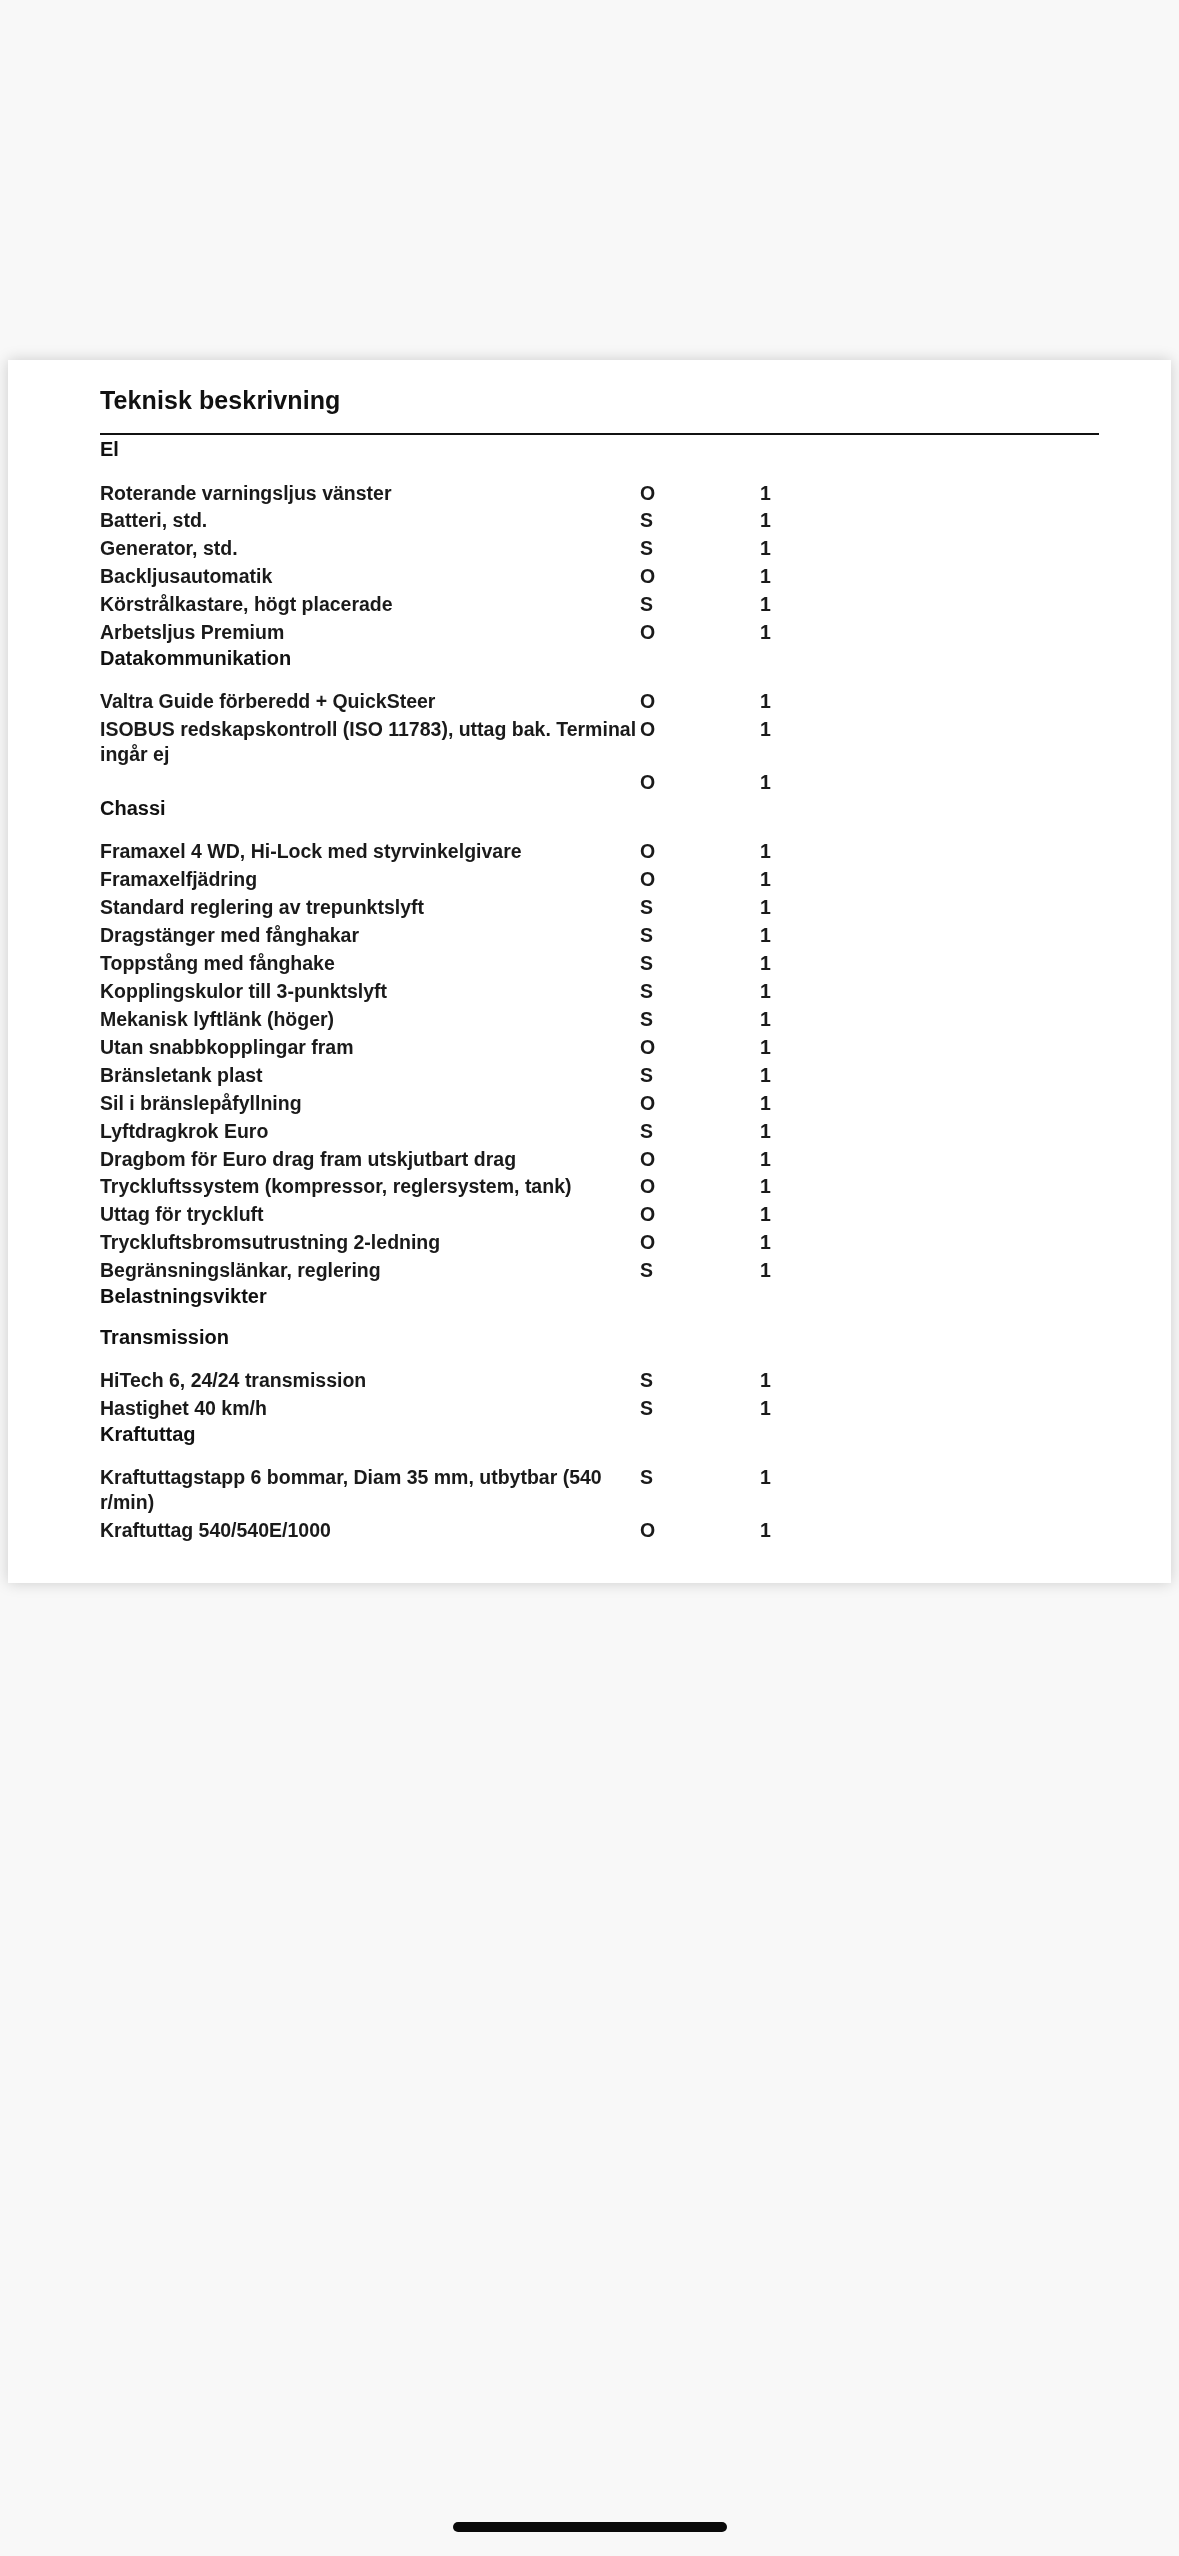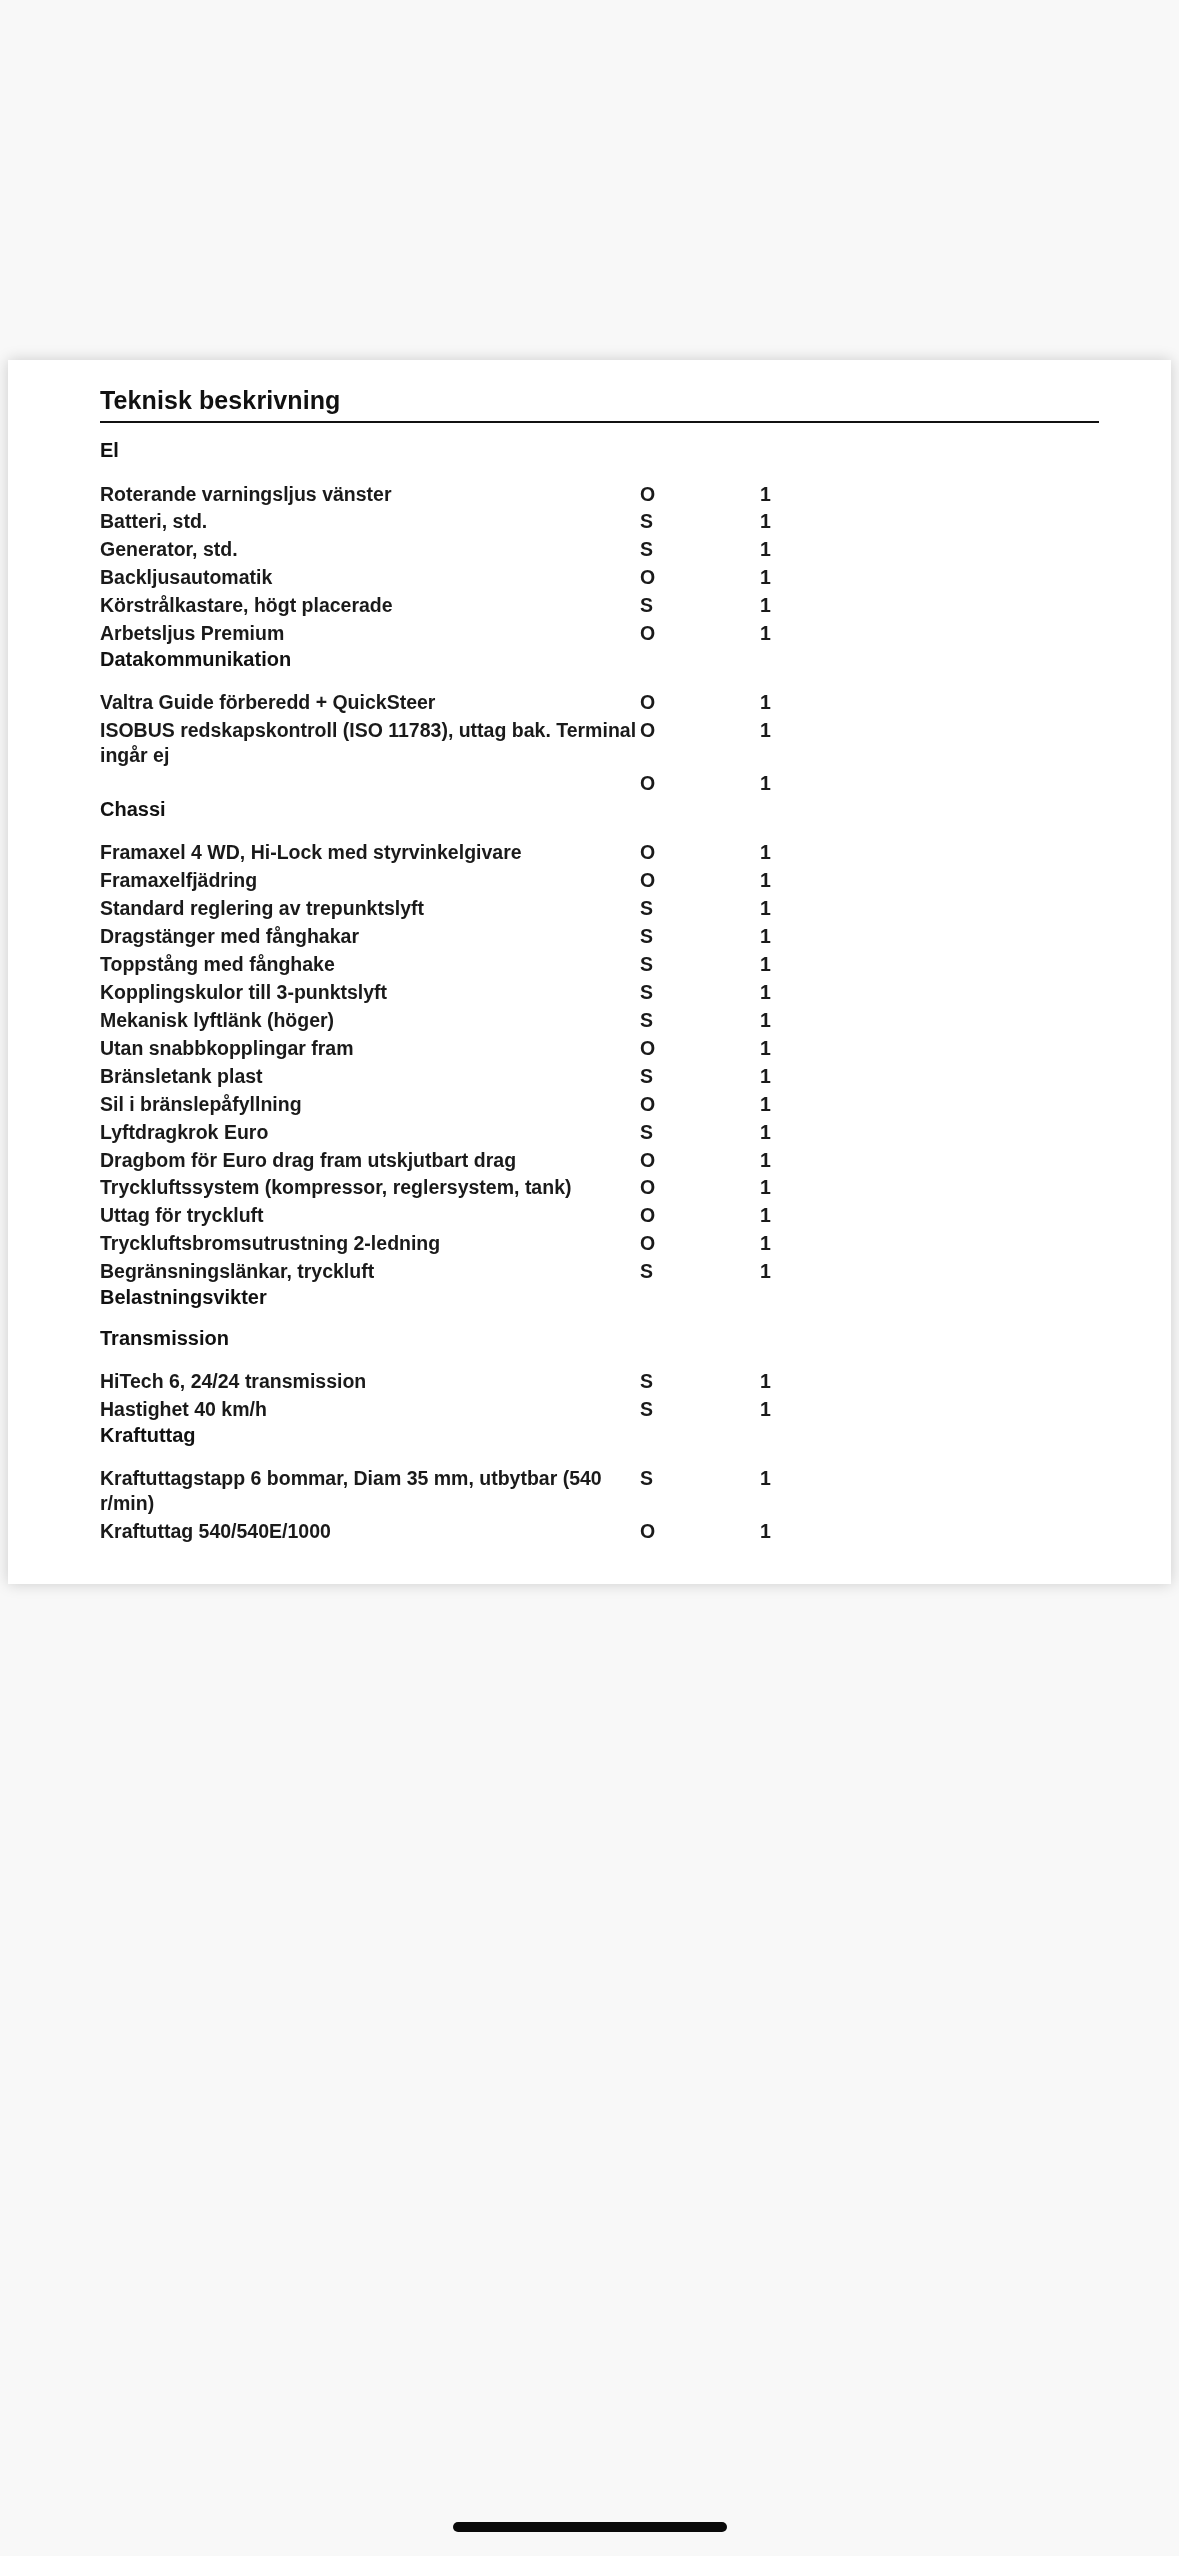--- a/index.html
+++ b/index.html
@@ -37,9 +37,9 @@
     font-size: 25px;
     font-weight: bold;
     color: #111;
-    padding-bottom: 6px;
+    padding-bottom: 18px;
     border-bottom: 2px solid #111;
-    margin: 0 0 16px 0;
+    margin: 0 0 3px 0;
     letter-spacing: 0.1px;
   }
   .section {

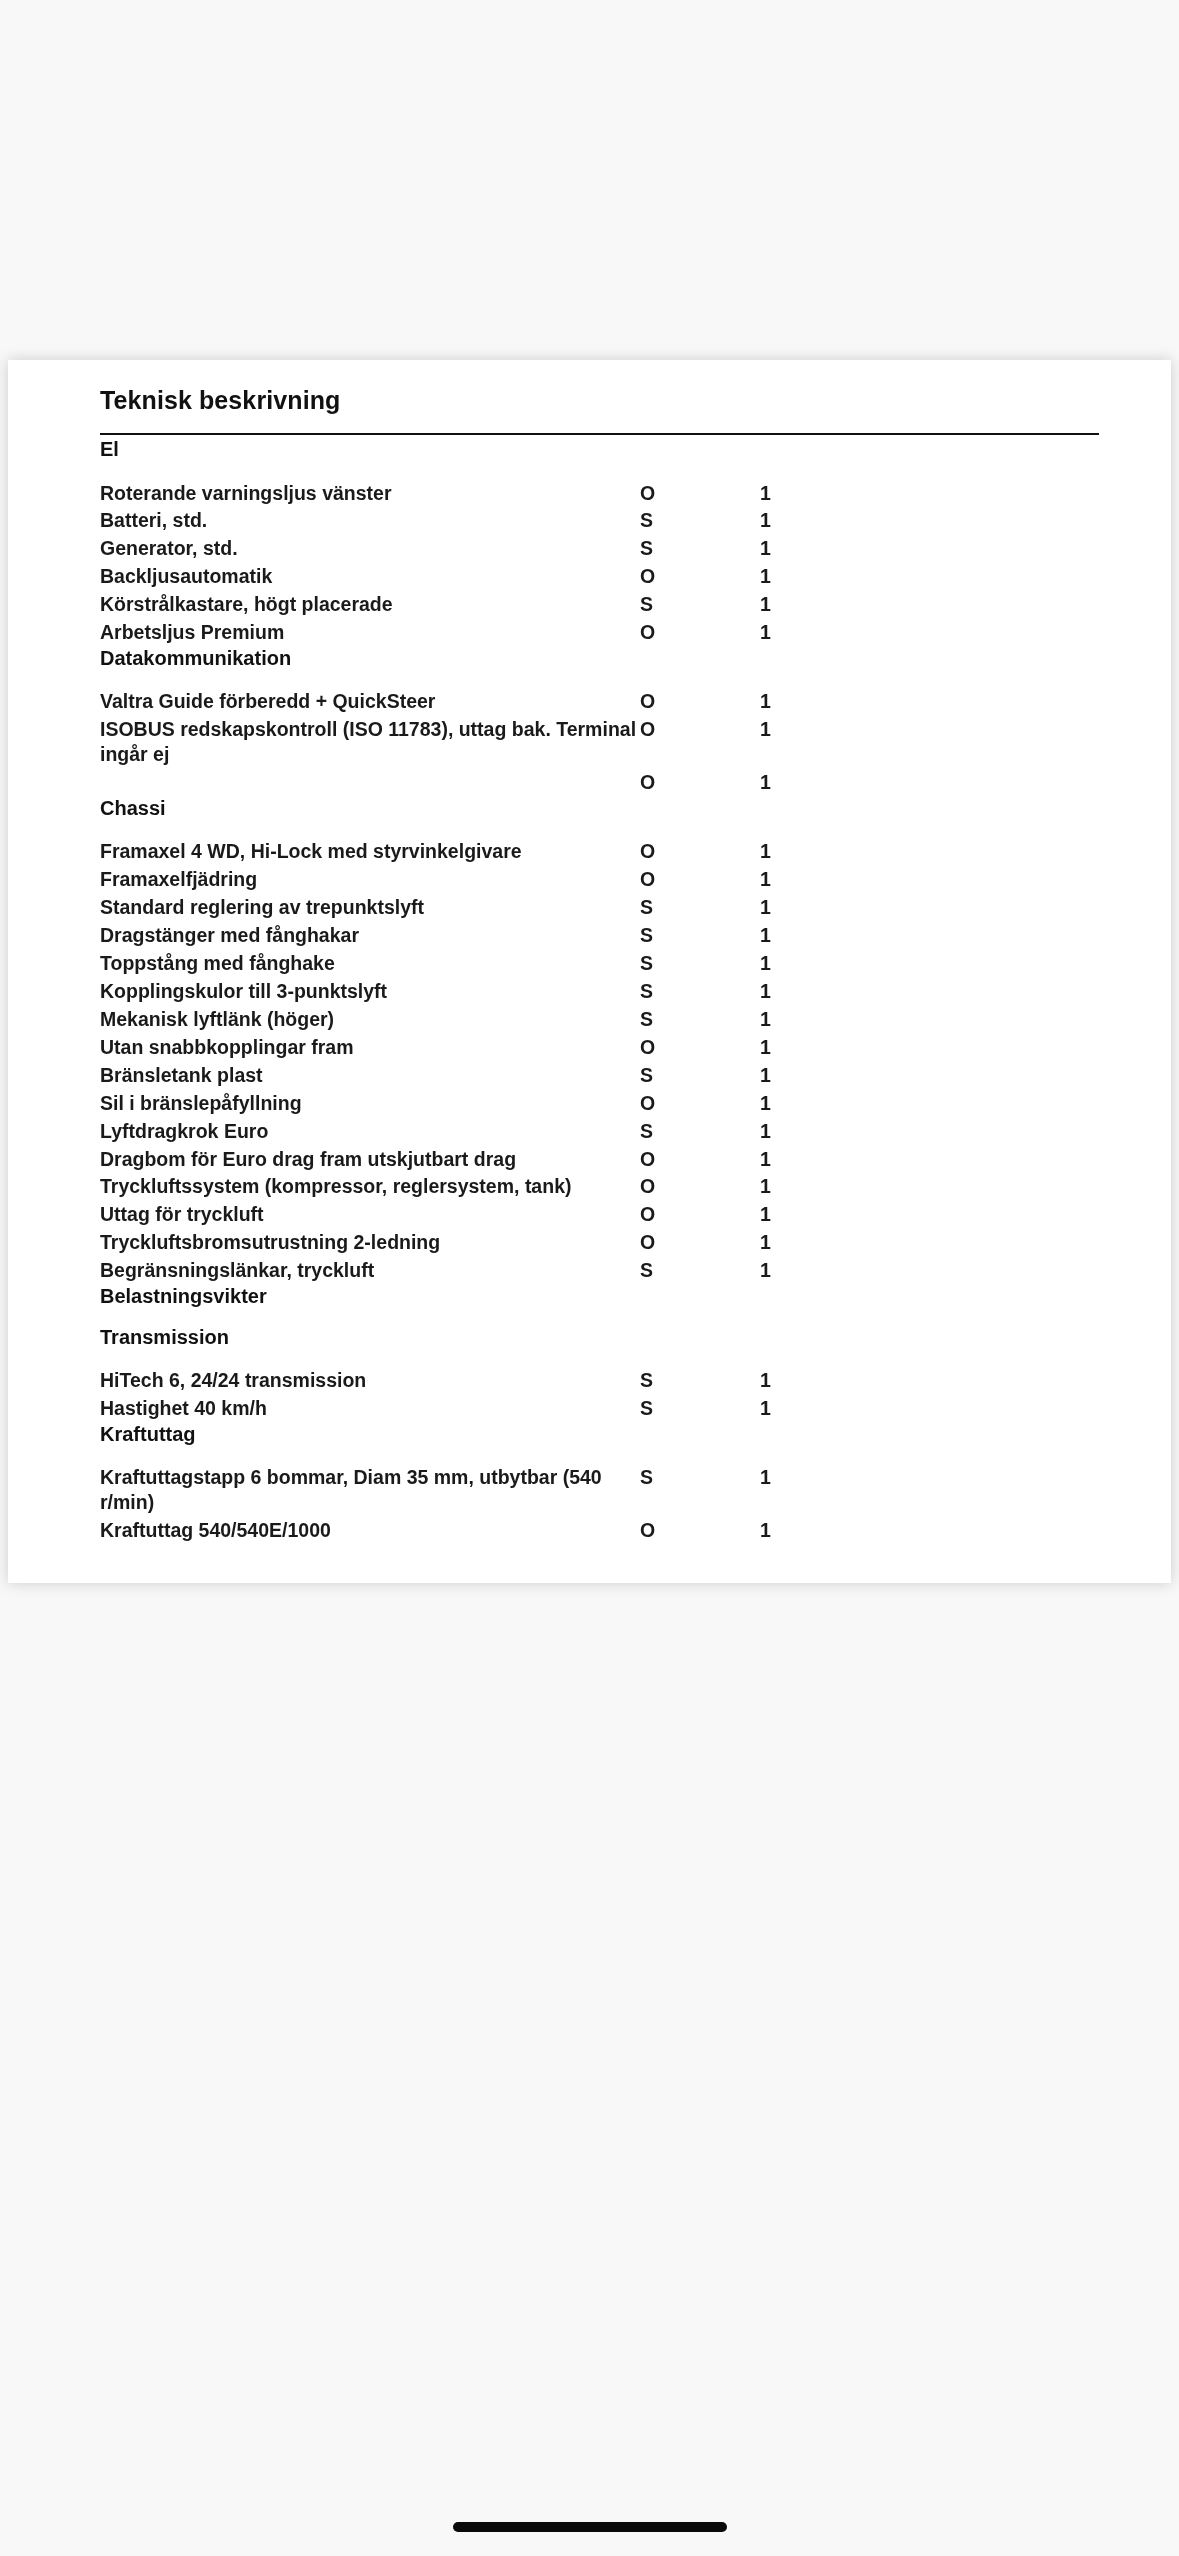--- a/index.html
+++ b/index.html
@@ -246,7 +246,7 @@
                   <td class="c-qty">1</td>
                 </tr>
                 <tr>
-                  <td class="c-label">Begränsningslänkar, tryckluft</td>
+                  <td class="c-label">Begränsningslänkar, reglering</td>
                   <td class="c-code">S</td>
                   <td class="c-qty">1</td>
                 </tr>

